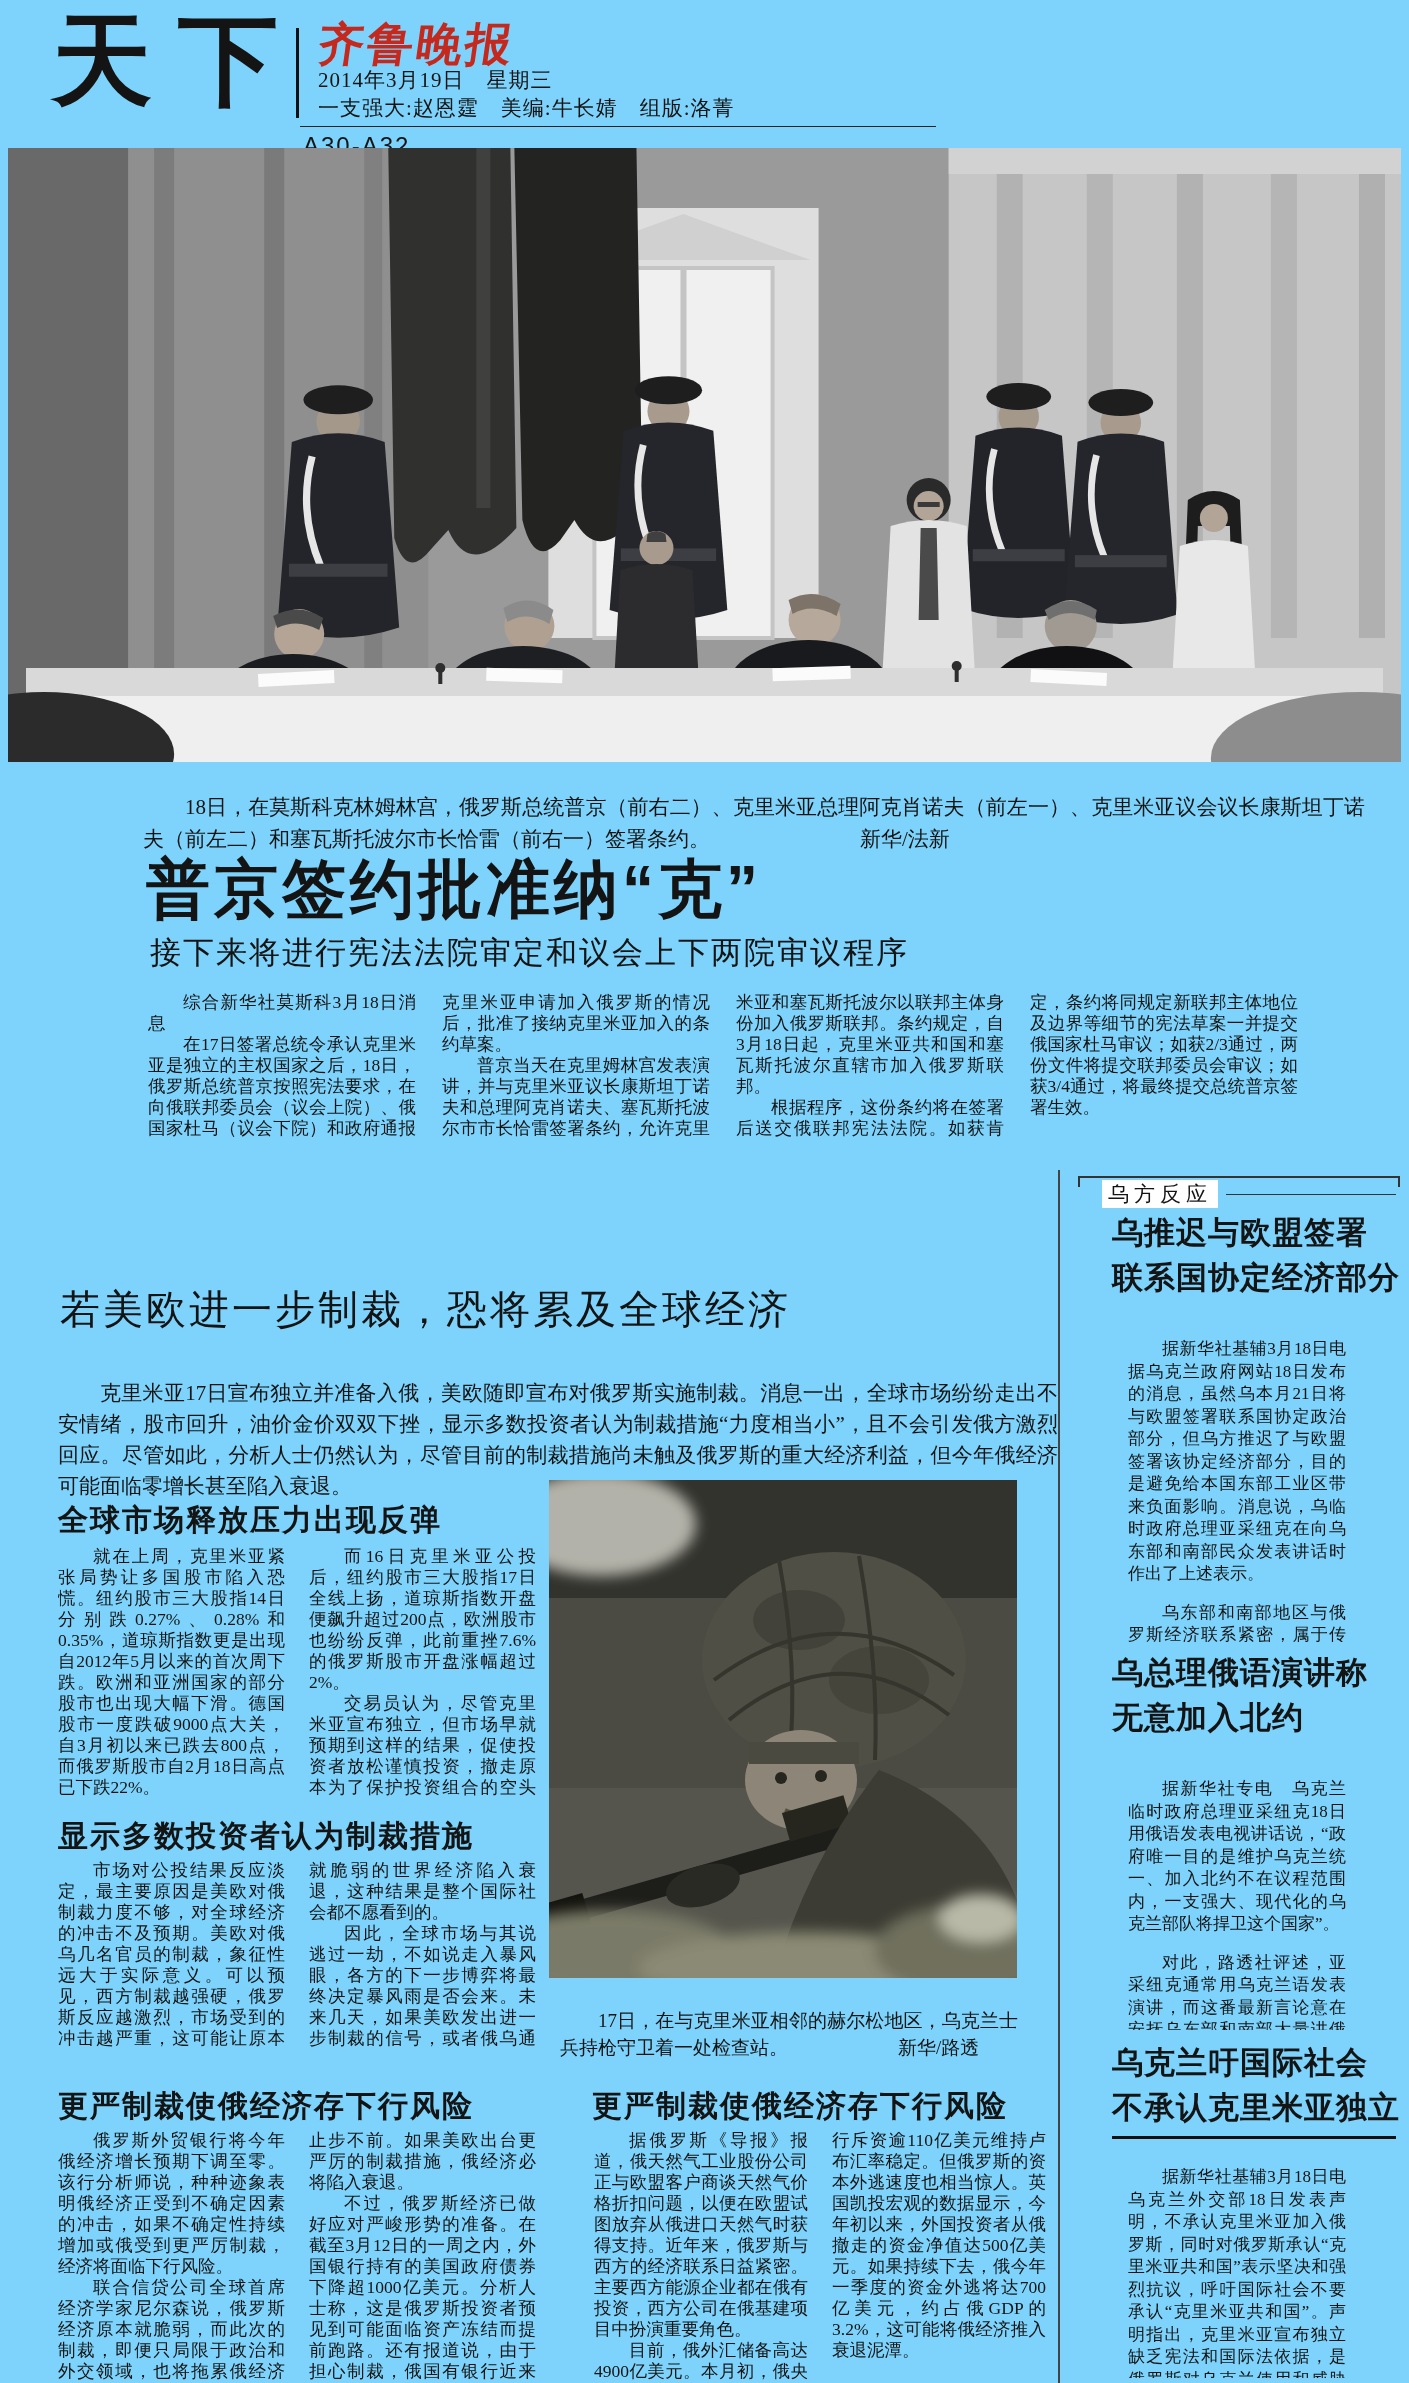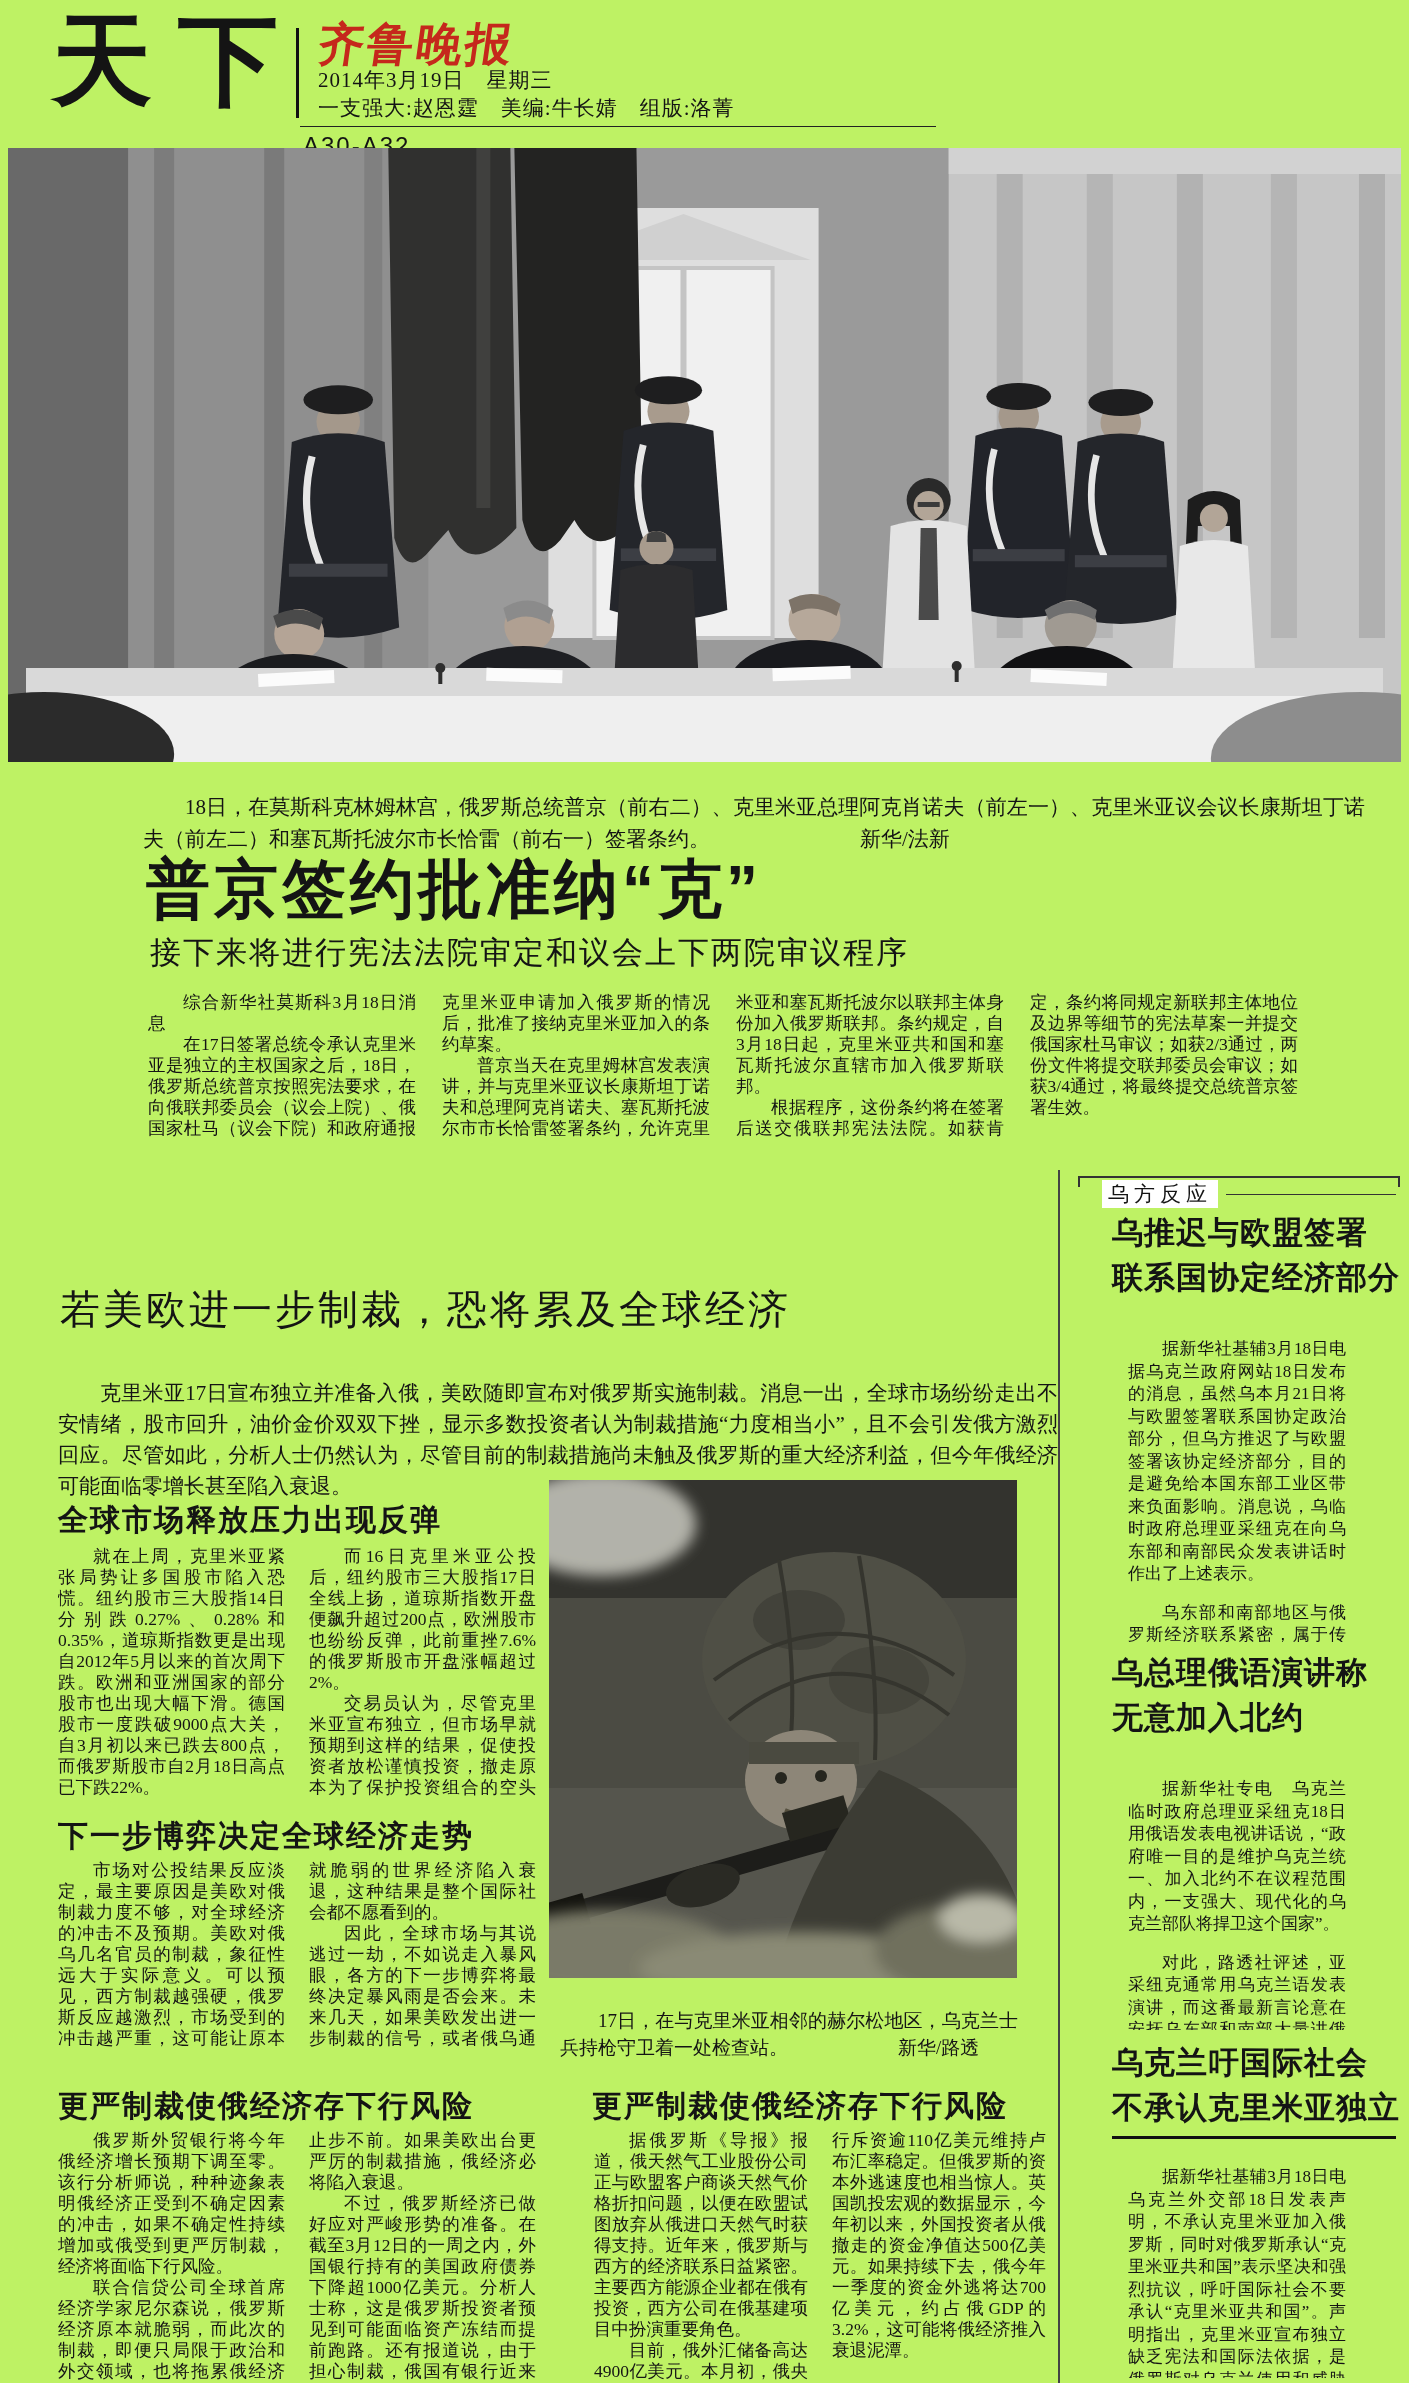--- a/index.html
+++ b/index.html
@@ -3,7 +3,7 @@
 <meta charset="utf-8">
 <style>
   html,body{margin:0;padding:0;background:#e8e8e8;}
-  #page{position:relative;width:1409px;height:2383px;background:#bef264;overflow:hidden;
+  #page{position:relative;width:1409px;height:2383px;background:#7dd3fc;overflow:hidden;
         font-family:"Liberation Serif","DejaVu Serif",serif;color:#141414;}
   .abs{position:absolute;}
   .sans{font-family:"Liberation Sans","DejaVu Sans",sans-serif;}

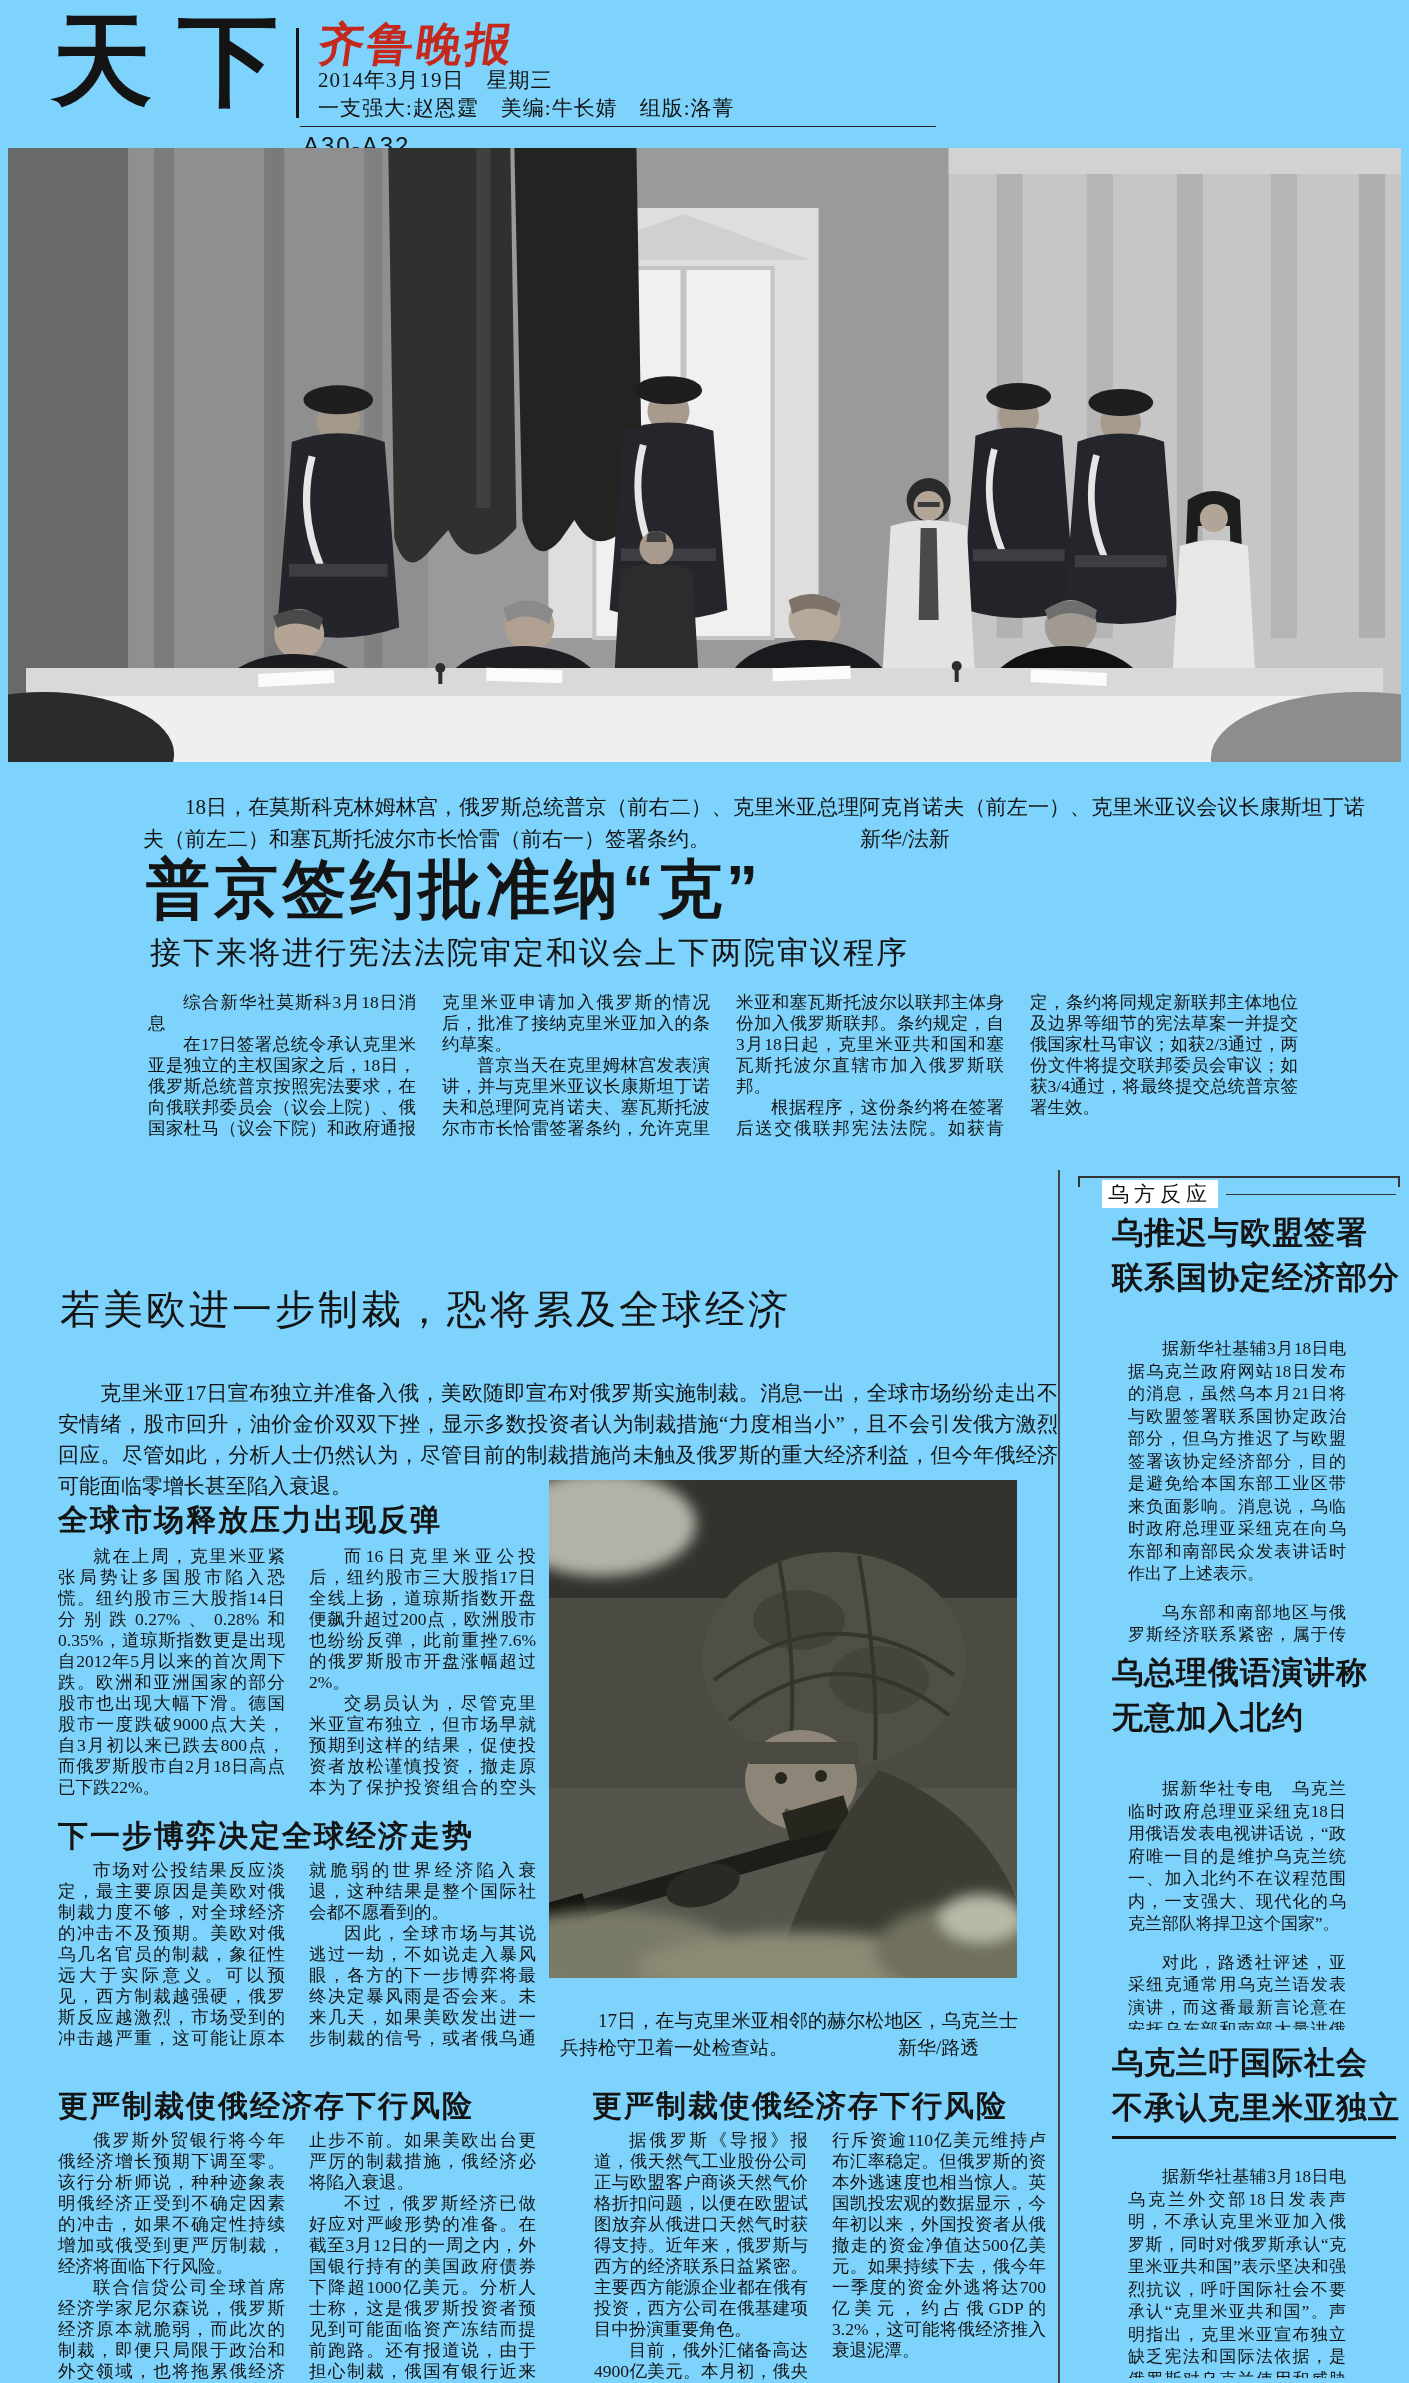--- a/index.html
+++ b/index.html
@@ -227,7 +227,7 @@
       <p>交易员认为，尽管克里米亚宣布独立，但市场早就预期到这样的结果，促使投资者放松谨慎投资，撤走原本为了保护投资组合的空头头寸，因此市场出现压力释放后的反弹。</p>
     </div>
 
-  <div class="abs sec-heading s2-heading sans">下一步博弈决定全球经济走势</div>
+  <div class="abs sec-heading s2-heading sans">显示多数投资者认为制裁措施</div>
   <div class="abs s2-body bodytext">
       <p>市场对公投结果反应淡定，最主要原因是美欧对俄制裁力度不够，对全球经济的冲击不及预期。美欧对俄乌几名官员的制裁，象征性远大于实际意义。可以预见，西方制裁越强硬，俄罗斯反应越激烈，市场受到的冲击越严重，这可能让原本就脆弱的世界经济陷入衰退，这种结果是整个国际社会都不愿看到的。</p>
       <p>因此，全球市场与其说逃过一劫，不如说走入暴风眼，各方的下一步博弈将最终决定暴风雨是否会来。未来几天，如果美欧发出进一步制裁的信号，或者俄乌通过外交途径无法解决克里米亚危机，都会让投资者再次惴惴不安。</p>

